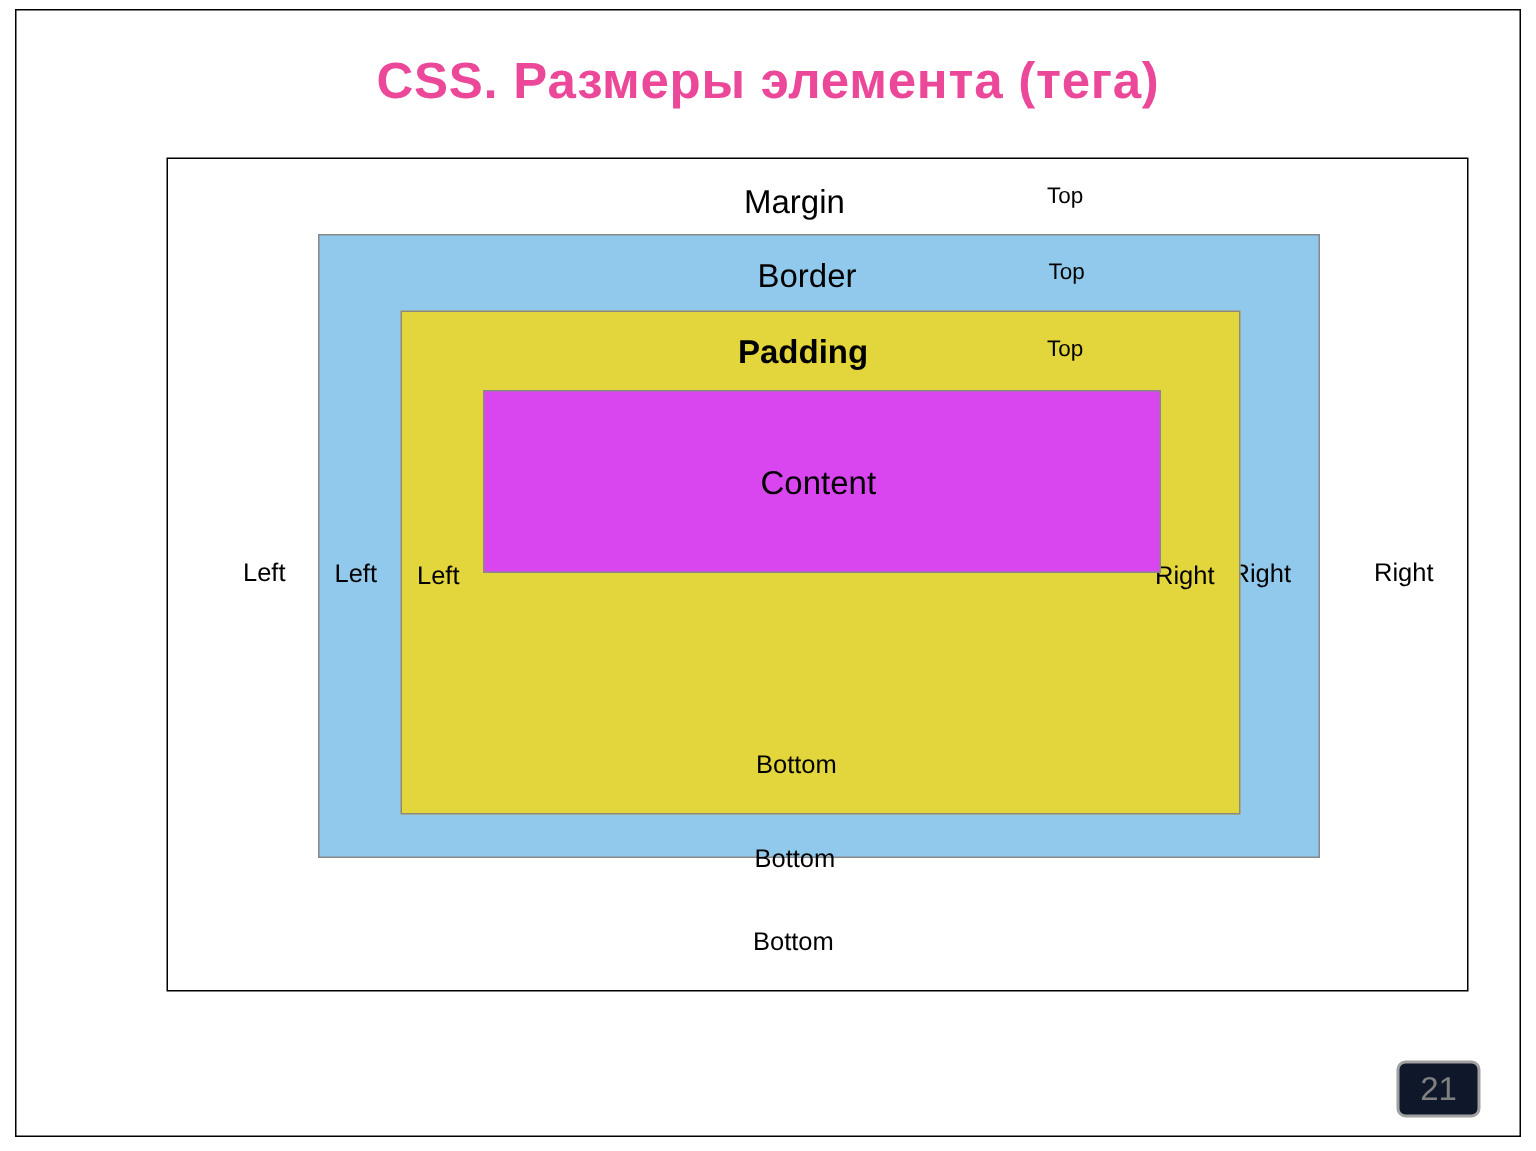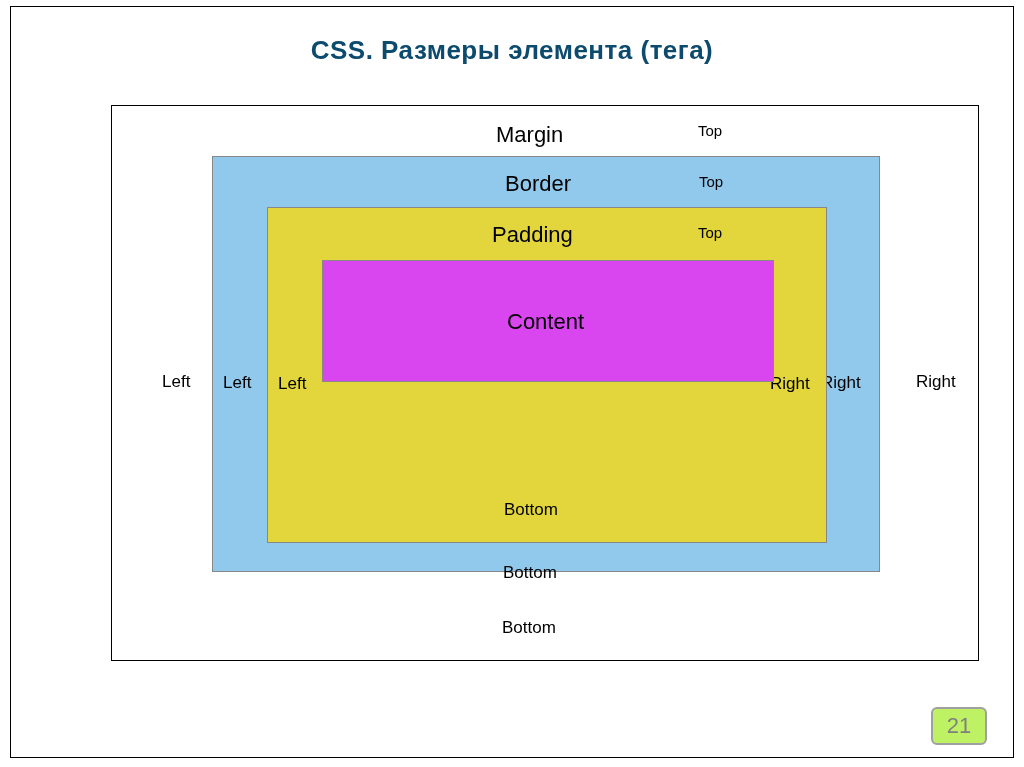--- a/index.html
+++ b/index.html
@@ -21,9 +21,9 @@
   }
   .title {
     text-align: center;
-    font-size: 26px;
+    font-size: 34px;
     font-weight: bold;
-    color: #0c4a6e;
+    color: #ec4899;
     margin-top: 28px;
     letter-spacing: 0.5px;
   }

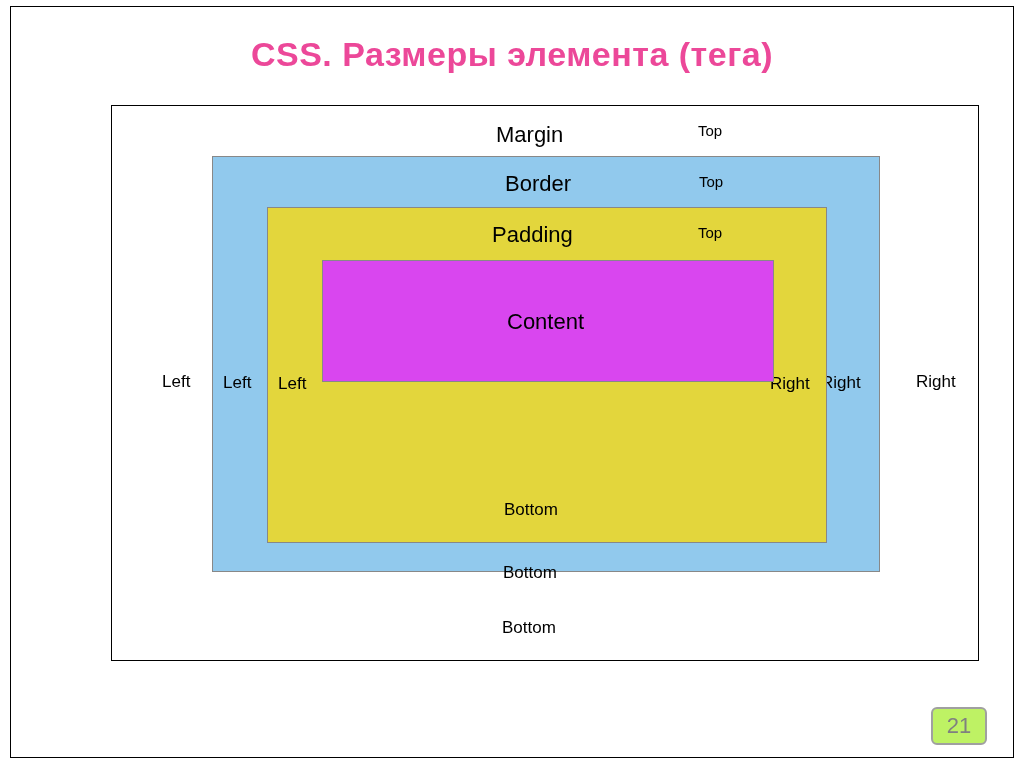--- a/index.html
+++ b/index.html
@@ -87,7 +87,7 @@
   .border-bottom-pos { left: 290px; top: 406px; }
 
   
-  .padding-label-main { left: 224px; top: 14px; font-size: 22px; }
+  .padding-label-main { left: 224px; top: 14px; font-size: 22px; font-weight: bold; }
   .padding-top-pos { left: 430px; top: 16px; }
   .padding-left-pos { left: 10px; top: 166px; }
   .padding-right-pos { left: 502px; top: 166px; }

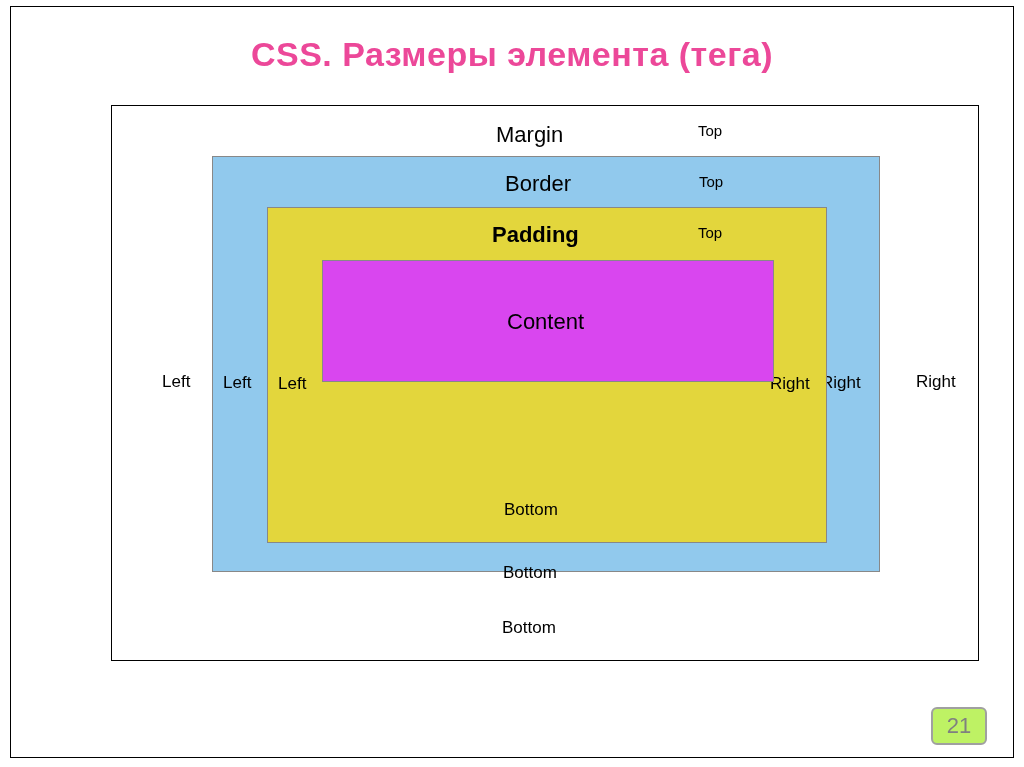--- a/index.html
+++ b/index.html
@@ -118,7 +118,7 @@
     line-height: 34px;
     font-size: 22px;
     color: #808080;
-    background: #bef264;
+    background: #0f172a;
   }
 </style>
 </head>

